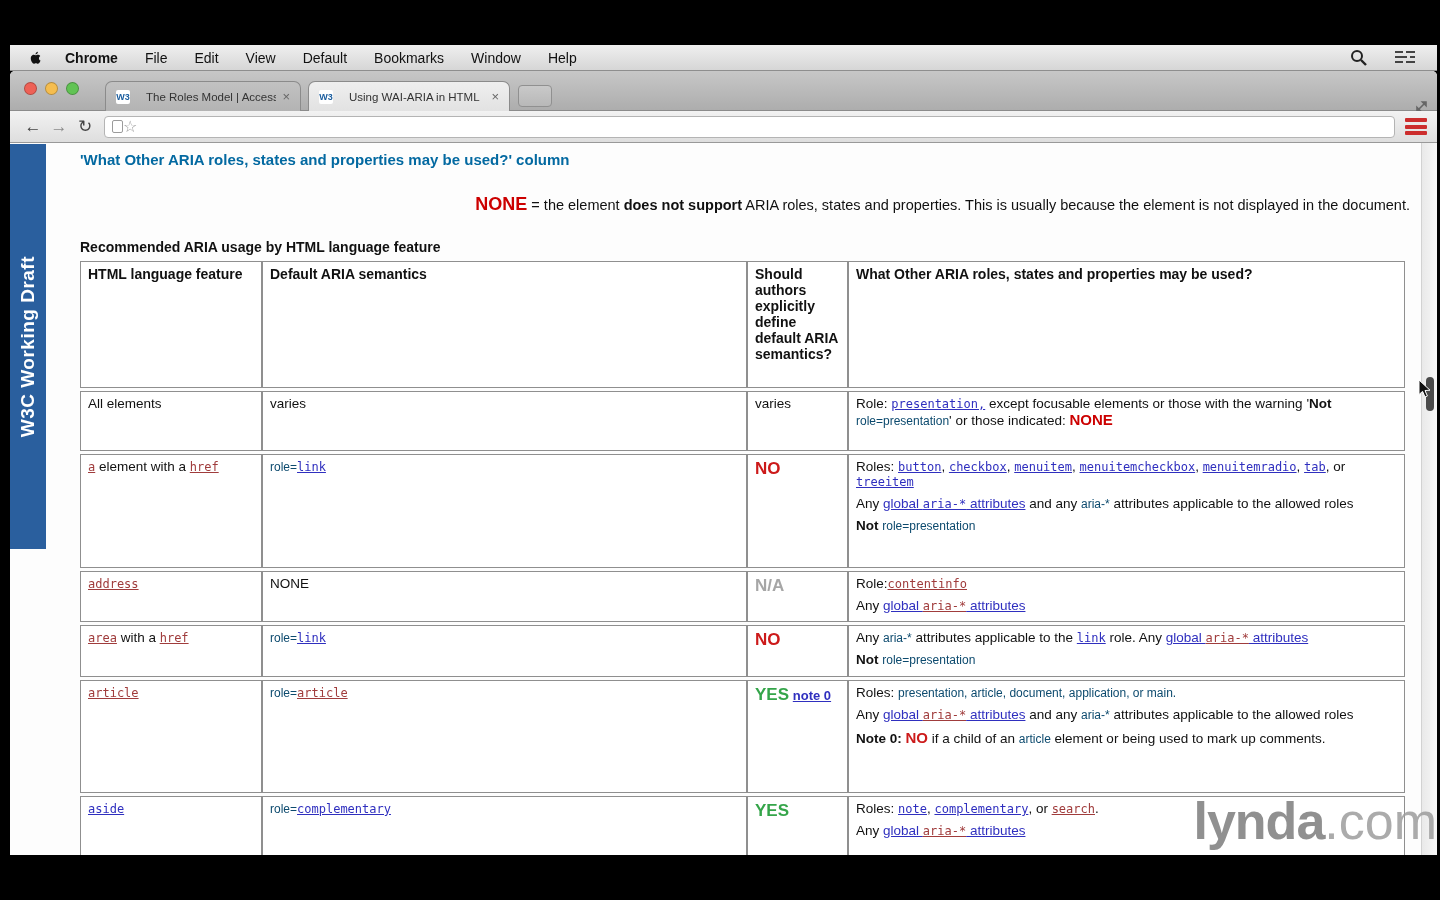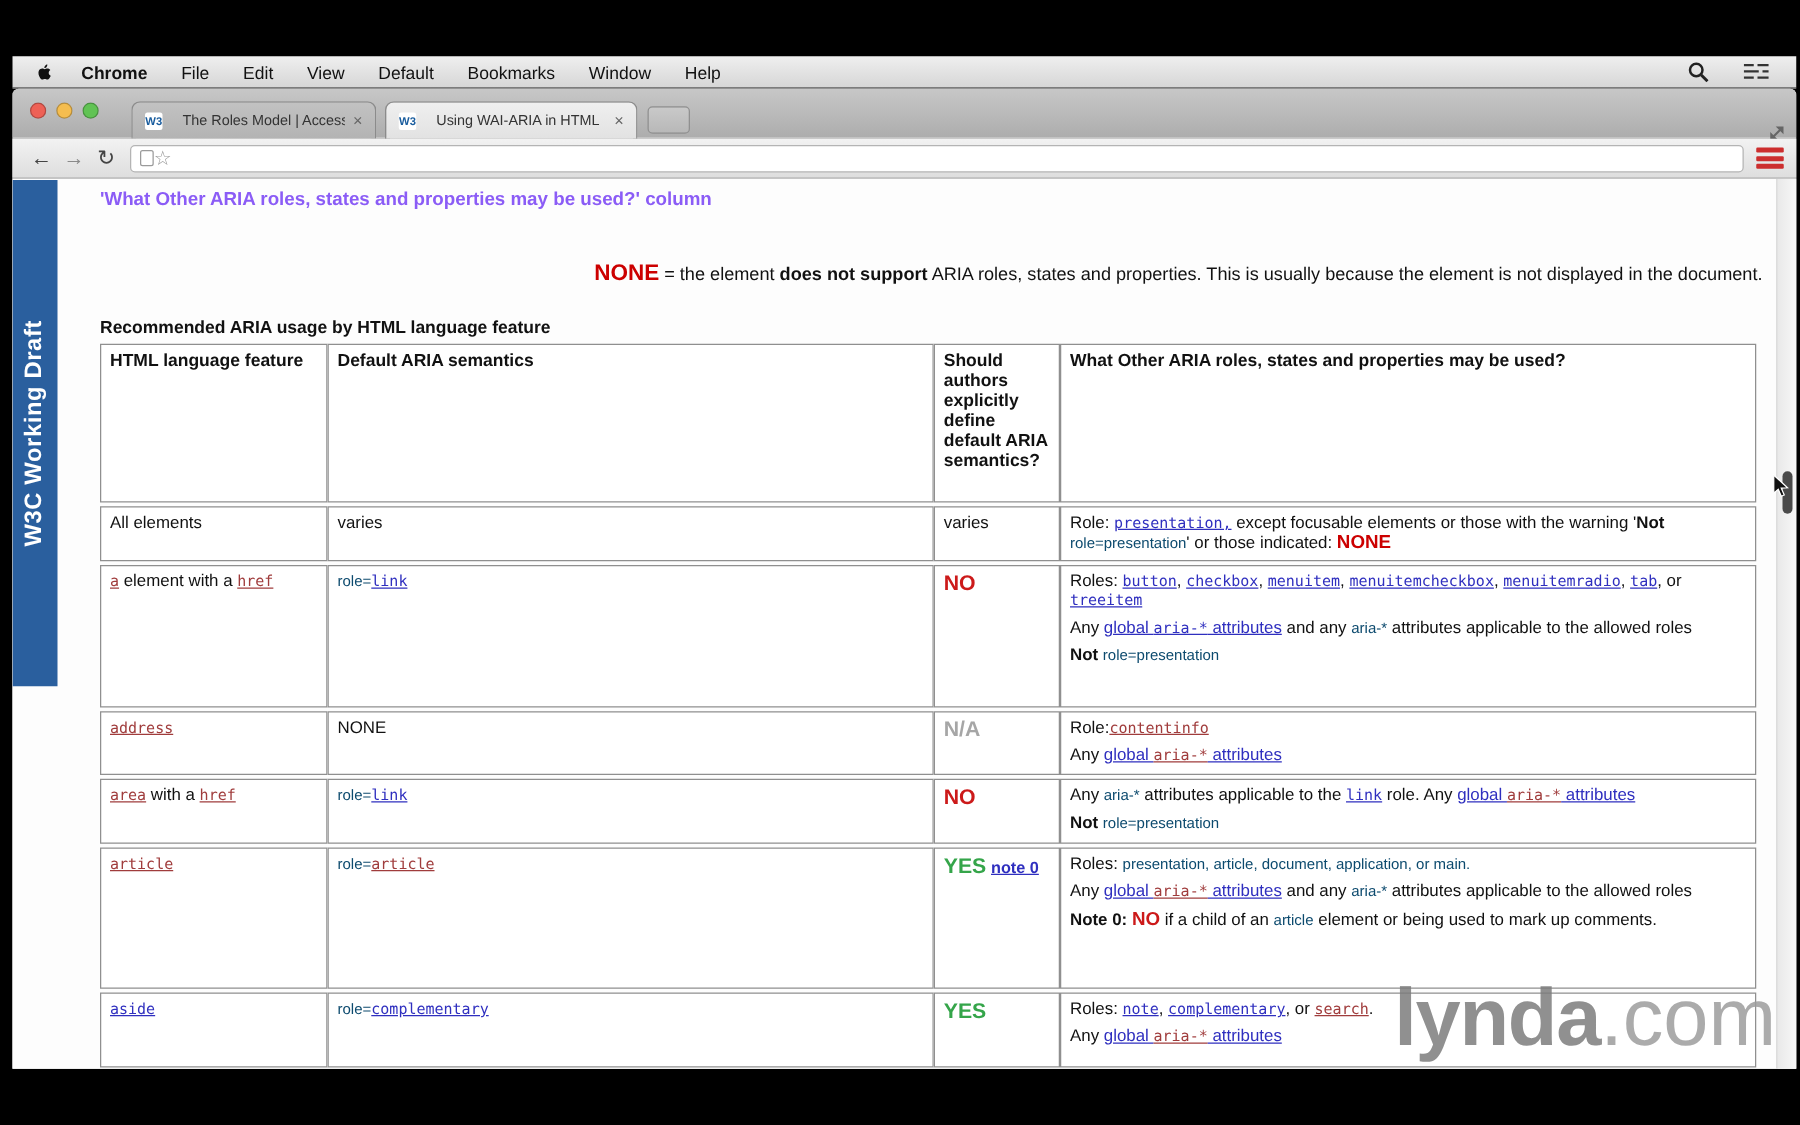--- a/index.html
+++ b/index.html
@@ -63,7 +63,7 @@
     color:#fff; font-size:19px; font-weight:600; letter-spacing:.5px; white-space:nowrap; }
 
   .content { position:absolute; left:70px; top:8px; width:1330px; }
-  .h-col { font-size:15px; font-weight:bold; color:#8b5cf6; margin-bottom:40px; }
+  .h-col { font-size:15px; font-weight:bold; color:#0369a1; margin-bottom:26px; }
   .intro { font-size:14.5px; color:#111; margin-bottom:24px;text-align:right; }
   .caption { font-size:14px; font-weight:bold; color:#111; margin-bottom:3px; }
 

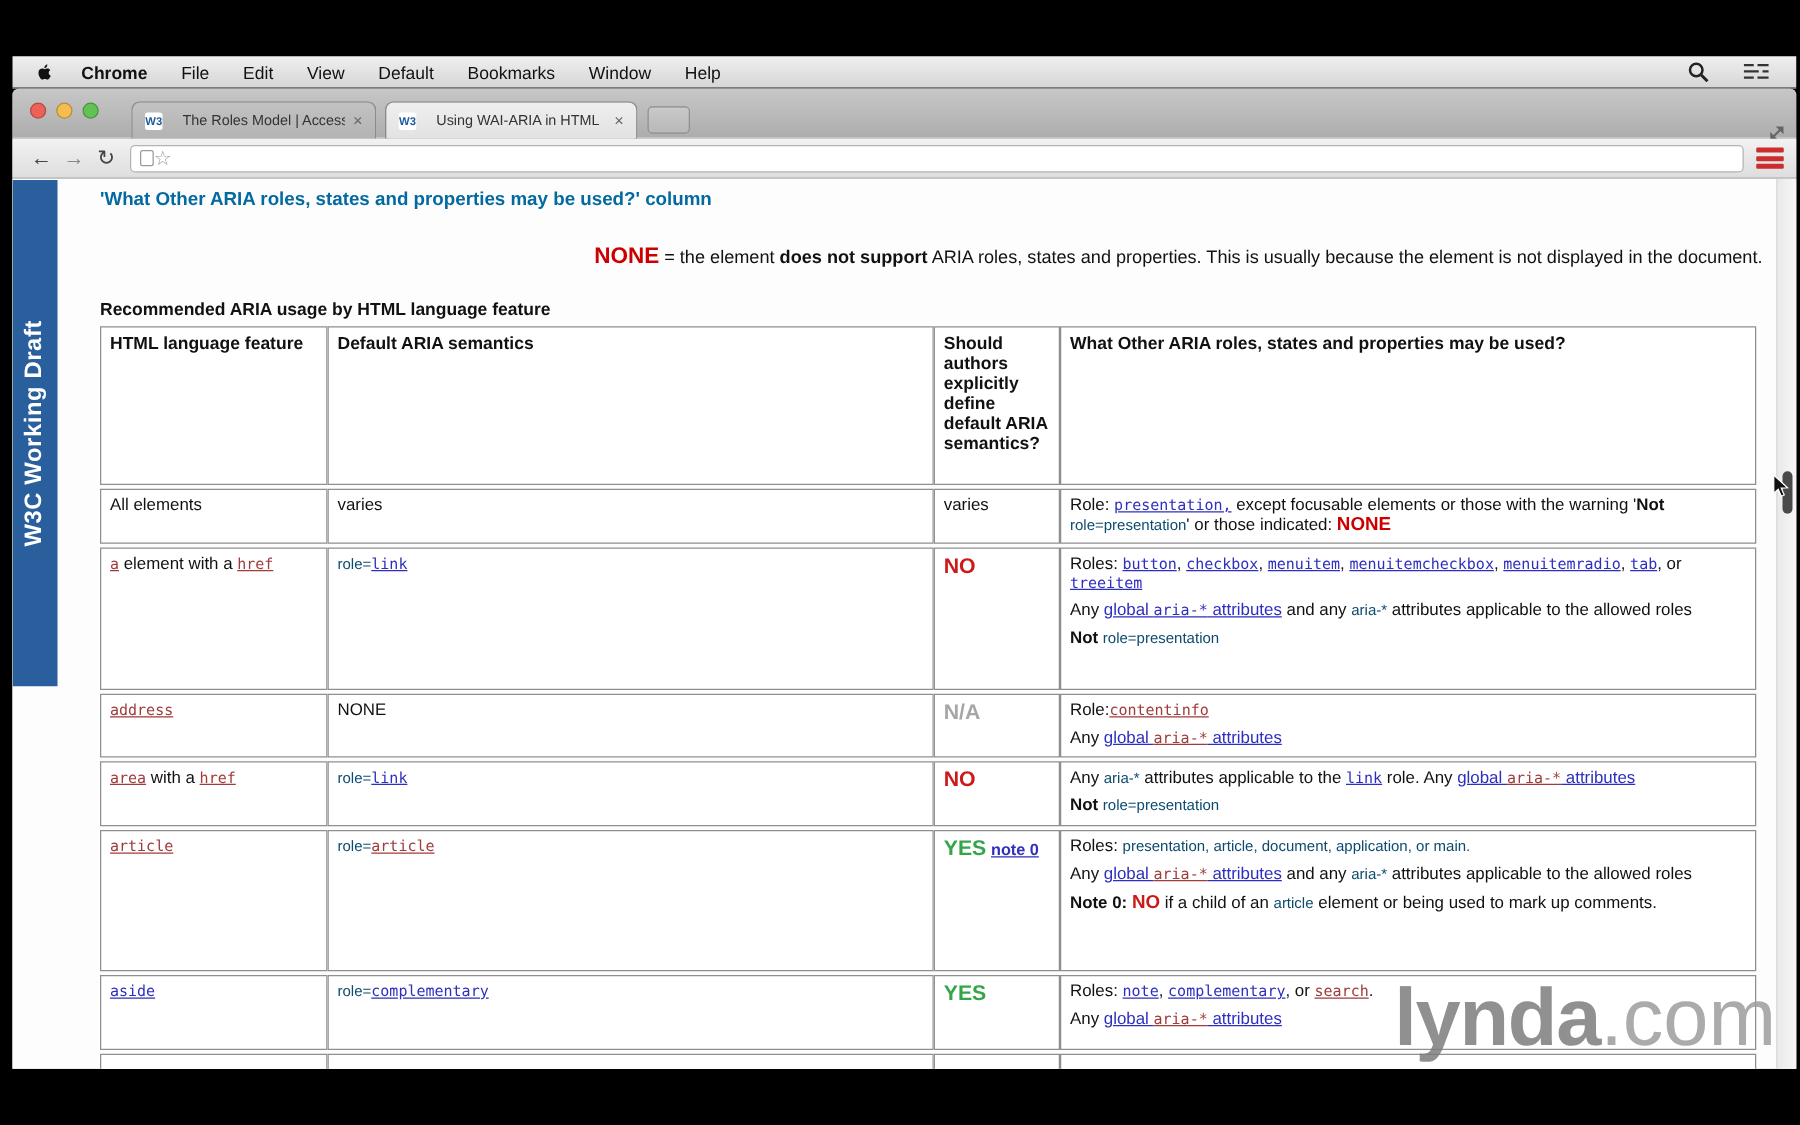--- a/index.html
+++ b/index.html
@@ -217,7 +217,7 @@
             </tr>
           </thead>
           <tbody>
-              <tr style="height: 44px;">
+              <tr style="height: 60px;">
                 <td>
                   <div class="para"><span>All elements</span></div>
                 </td>

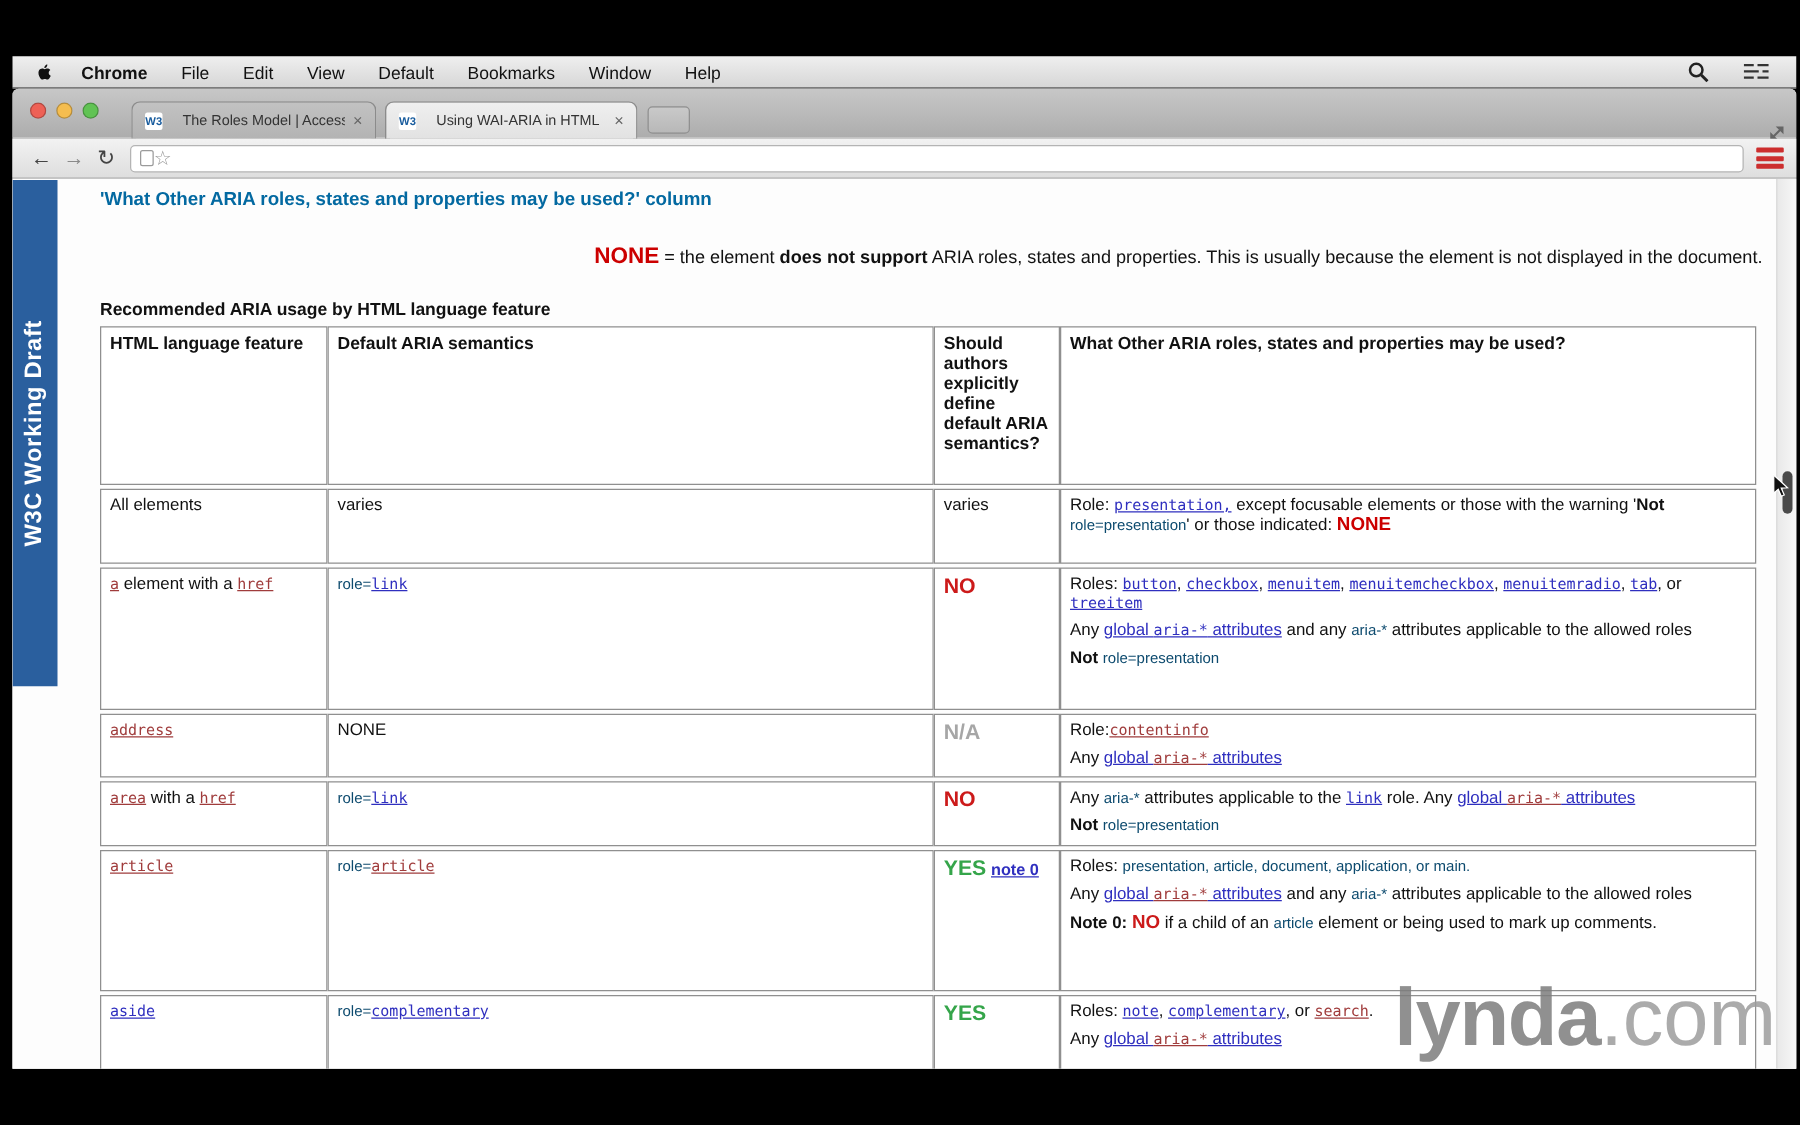--- a/index.html
+++ b/index.html
@@ -95,7 +95,7 @@
     background:#4a4a4a; border-radius:4px; }
   .cursor { position:absolute; left:1408px; top:236px; z-index:50; }
 
-  .watermark { position:absolute; right:16px; bottom:4px; font-size:65px; opacity:.85;
+  .watermark { position:absolute; right:0; bottom:4px; font-size:52px; opacity:.85;
     white-space:nowrap; z-index:10; }
   .watermark .w1 { color:#7d7d7d; font-weight:bold; letter-spacing:-1px; }
   .watermark .w2 { color:#9d9d9d; font-weight:400; }

